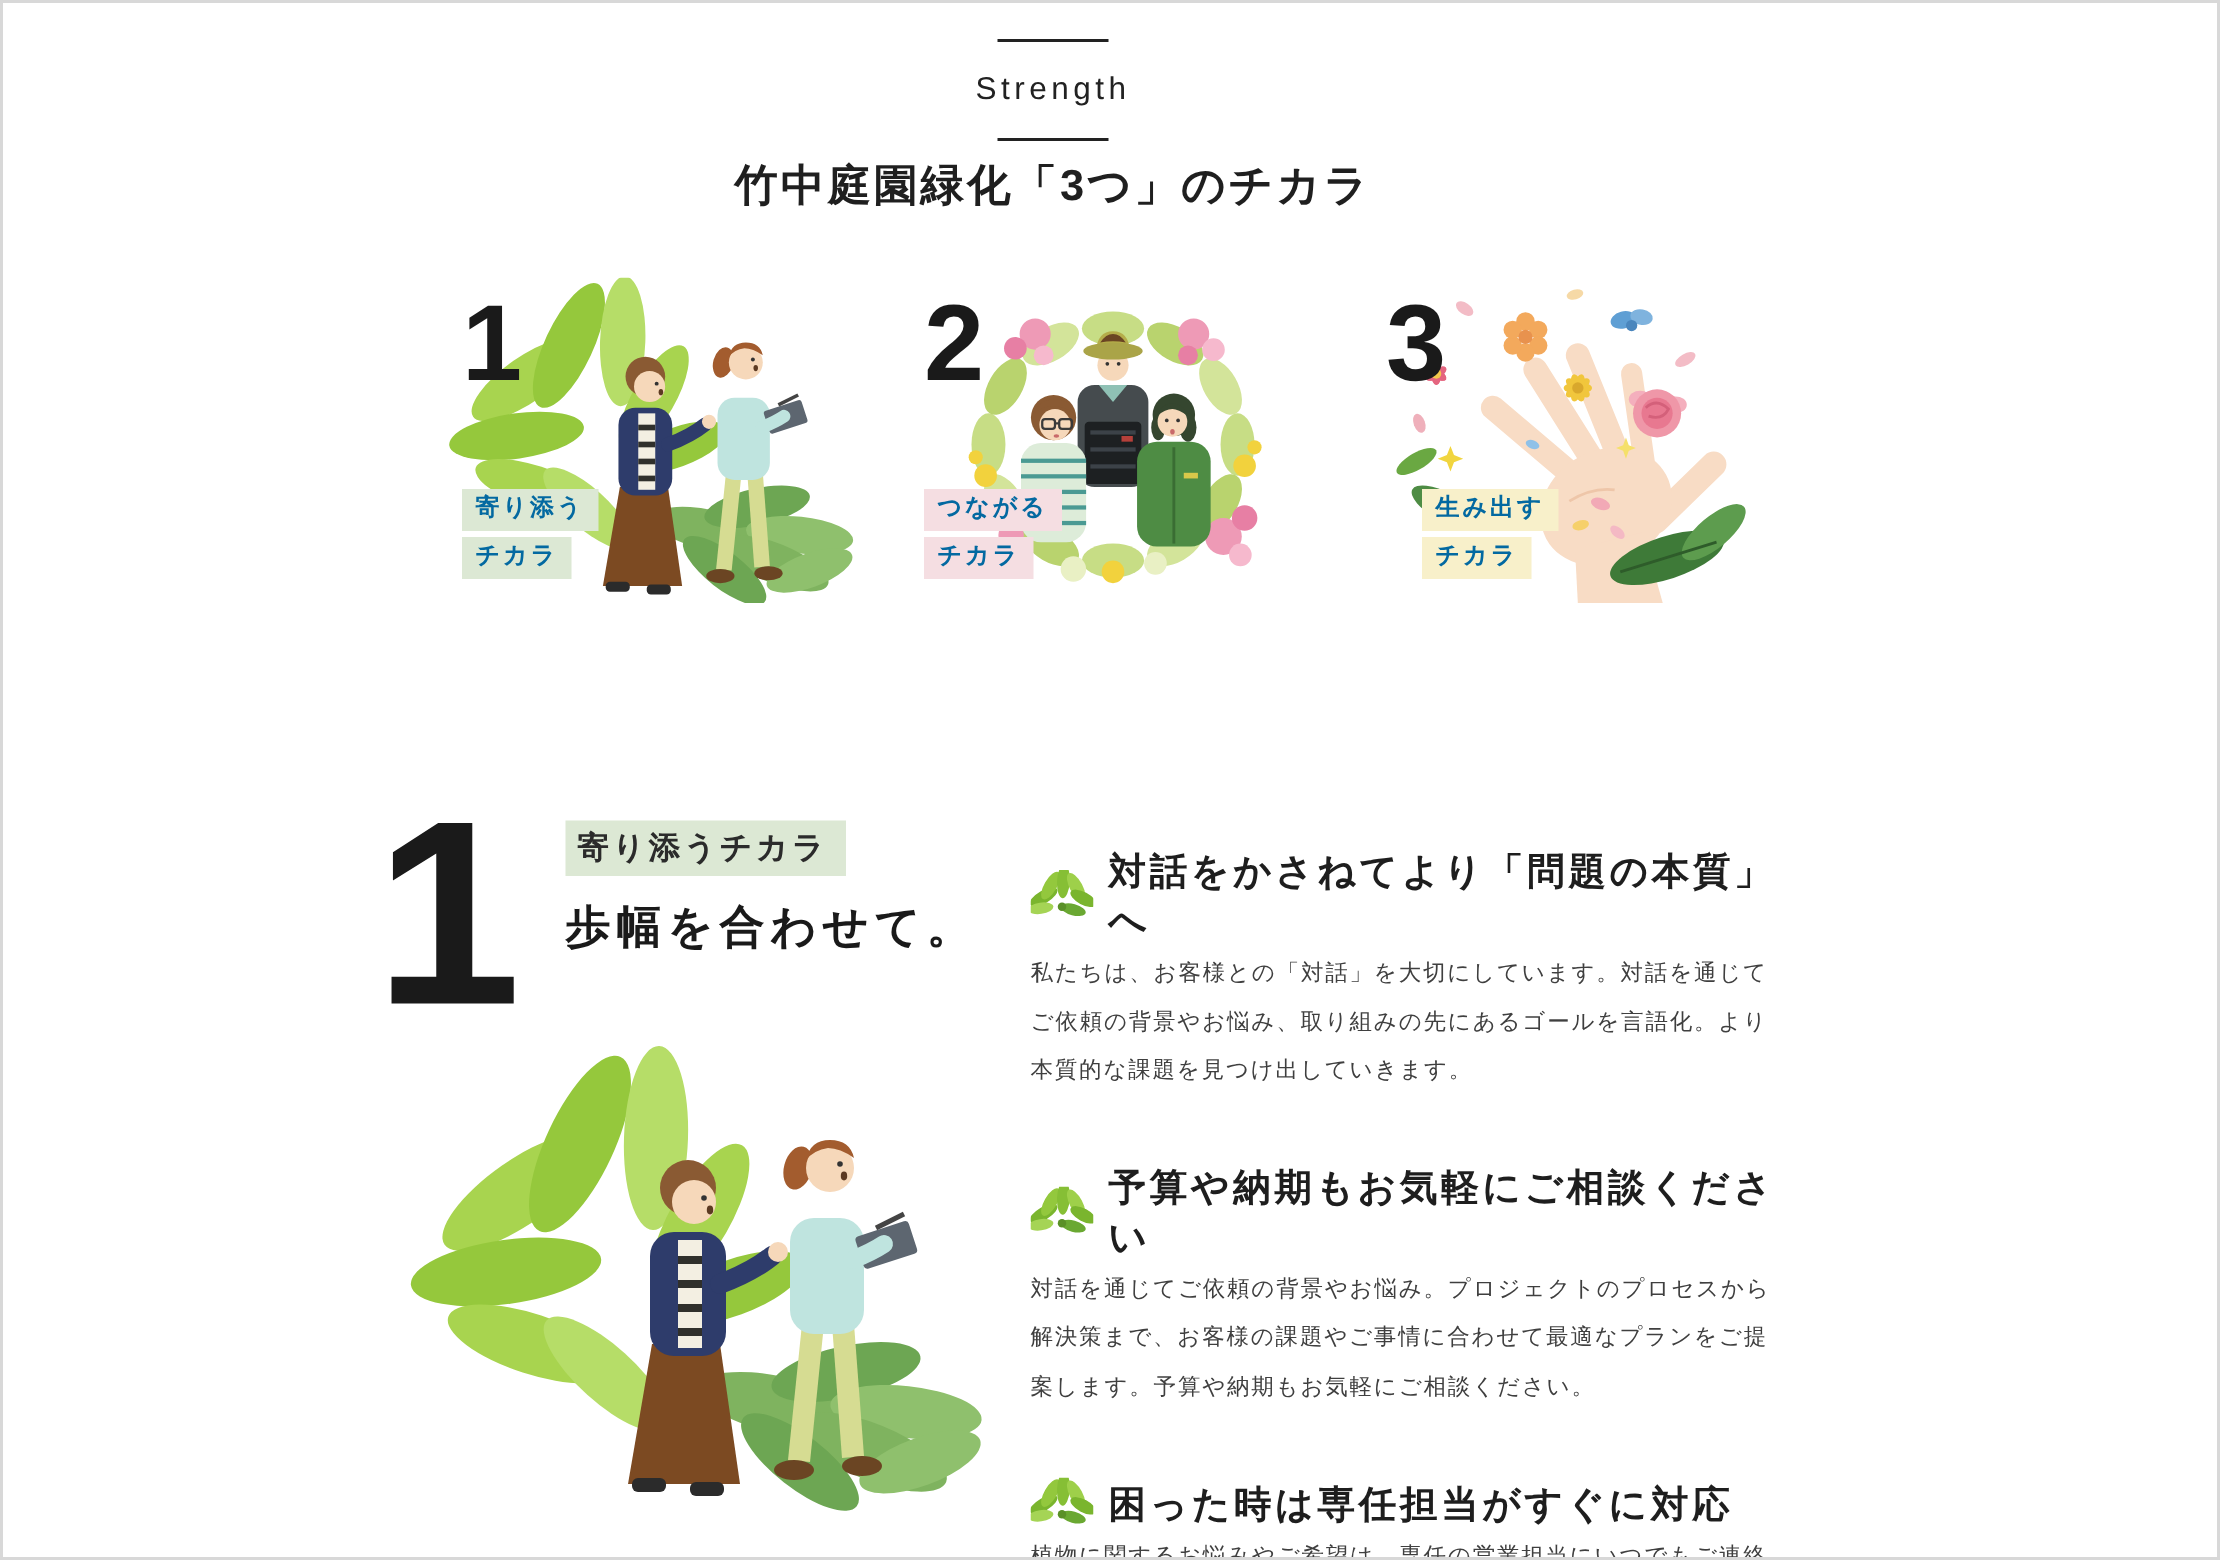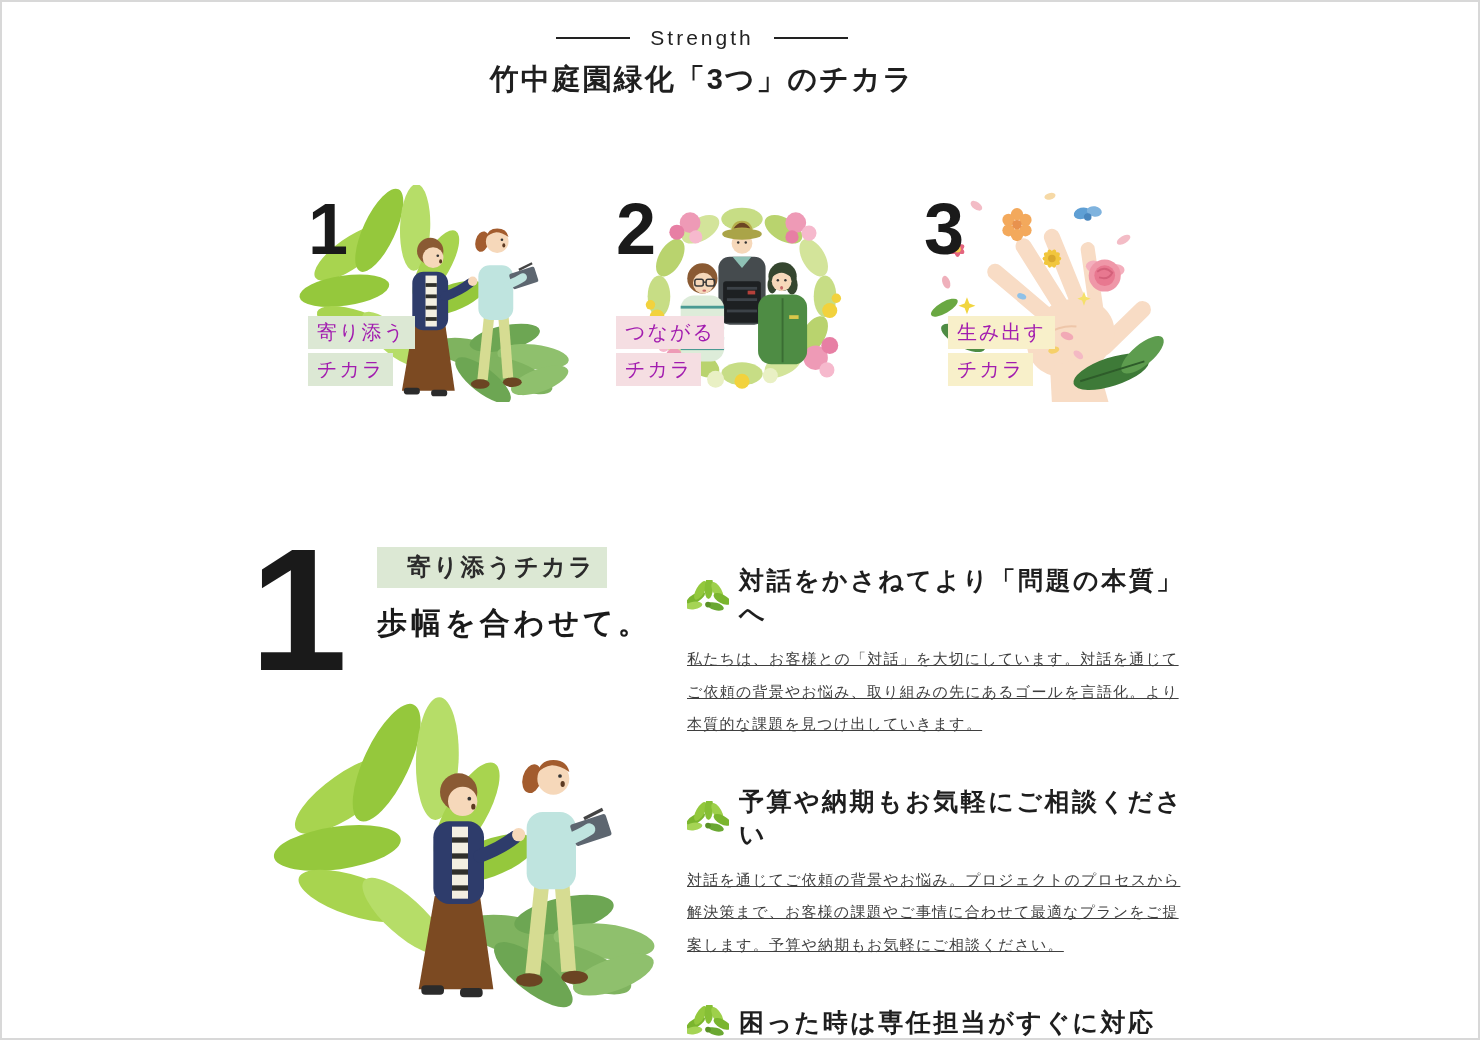--- a/index.html
+++ b/index.html
@@ -29,6 +29,7 @@
     align-items: center;
     justify-content: center;
     gap: 20px;
+    flex-direction: column;
   }
   .strength-line {
     width: 74px; height: 2px;

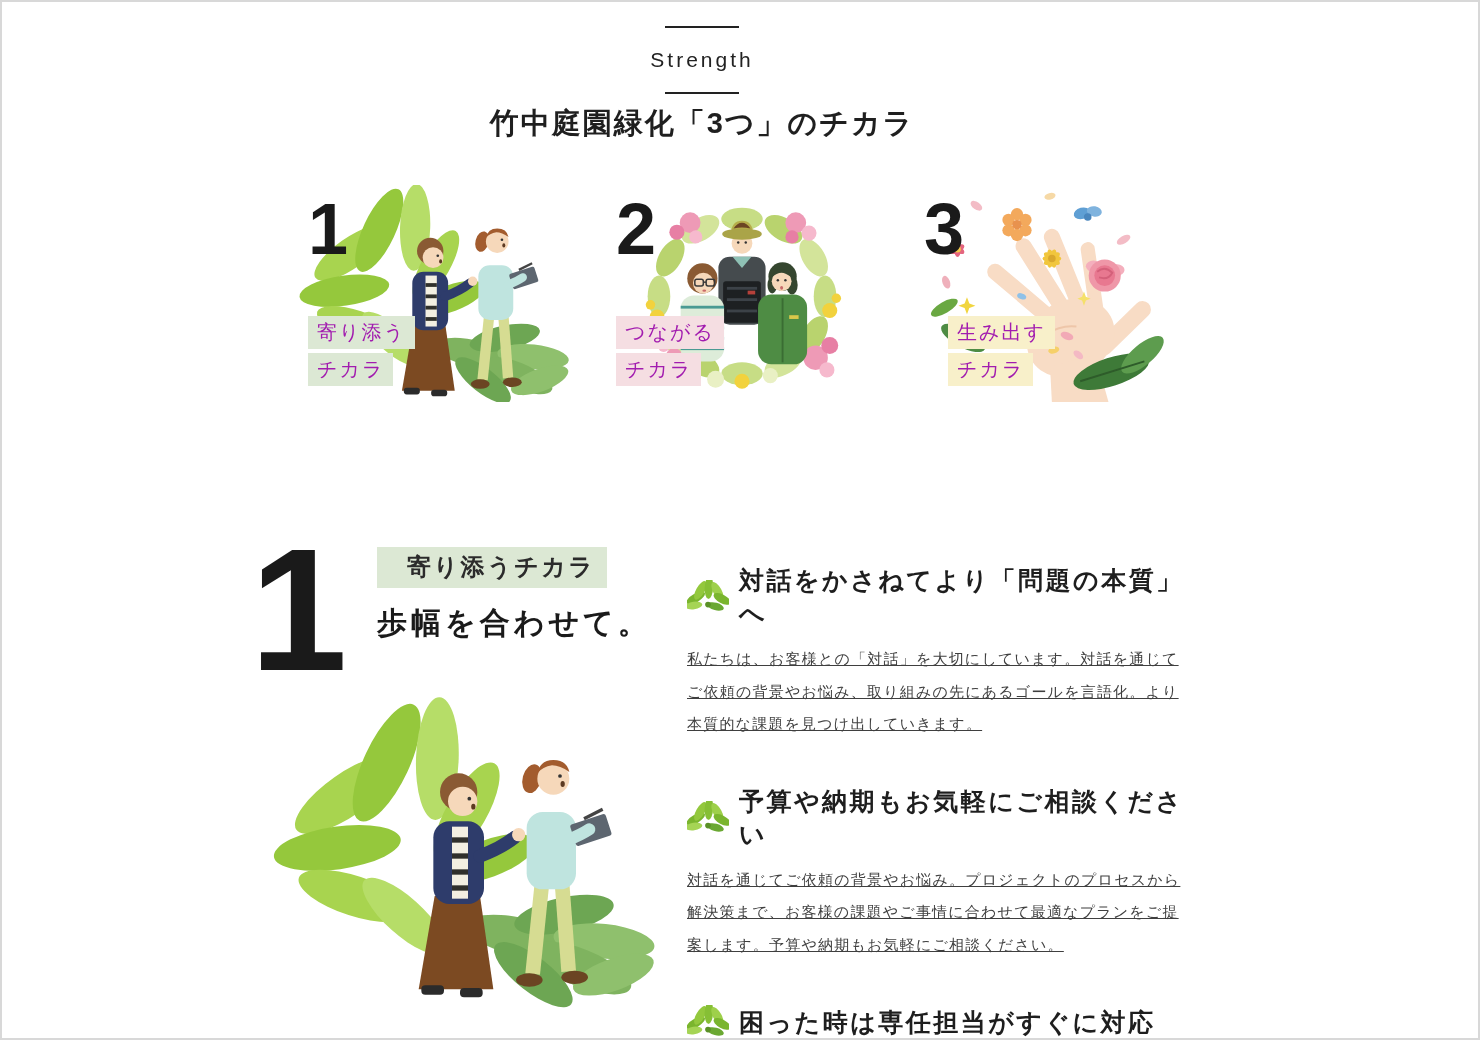--- a/index.html
+++ b/index.html
@@ -90,10 +90,10 @@
   .label-chip {
     display: table;
     padding: 3px 9px 4px 9px;
-    font-size: 20px;
-    font-weight: normal;
+    font-size: 16px;
+    font-weight: bold;
     letter-spacing: 2px;
-    color: #a21caf;
+    color: #0369a1;
     margin-top: 4px;
     line-height: 1.3;
   }

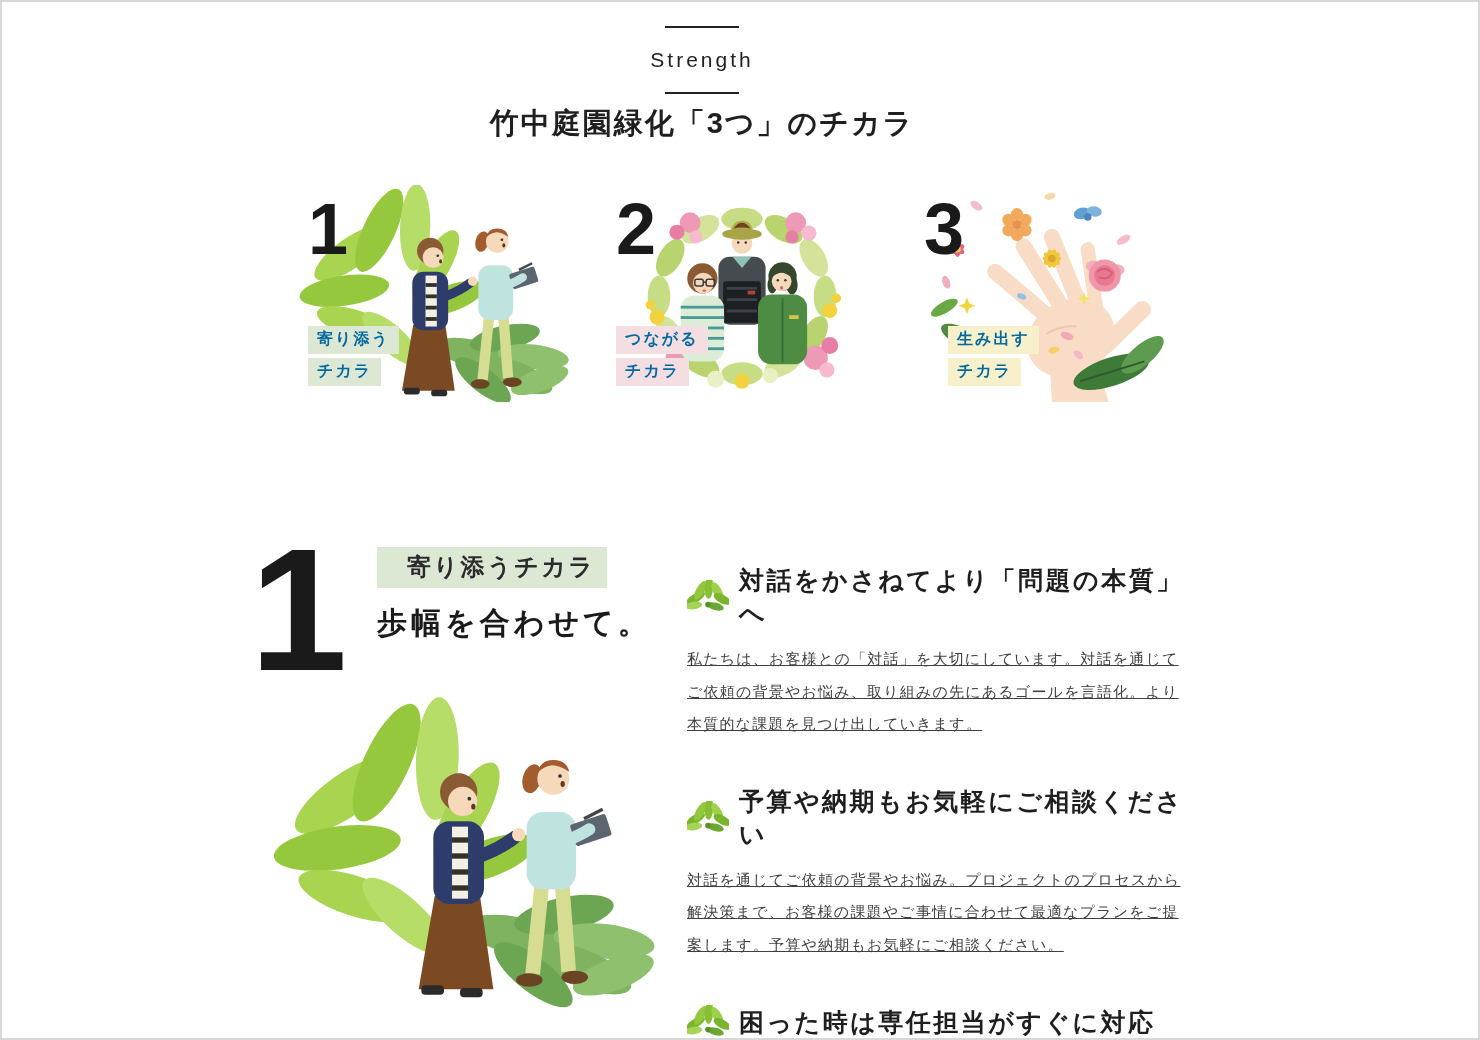--- a/index.html
+++ b/index.html
@@ -117,8 +117,8 @@
   }
   .detail-chip {
     display: table;
-    padding: 4px 12px 5px 30px;
-    font-size: 24px;
+    padding: 4px 12px 5px 8px;
+    font-size: 21px;
     font-weight: bold;
     letter-spacing: 2.5px;
     color: #2b2b2b;

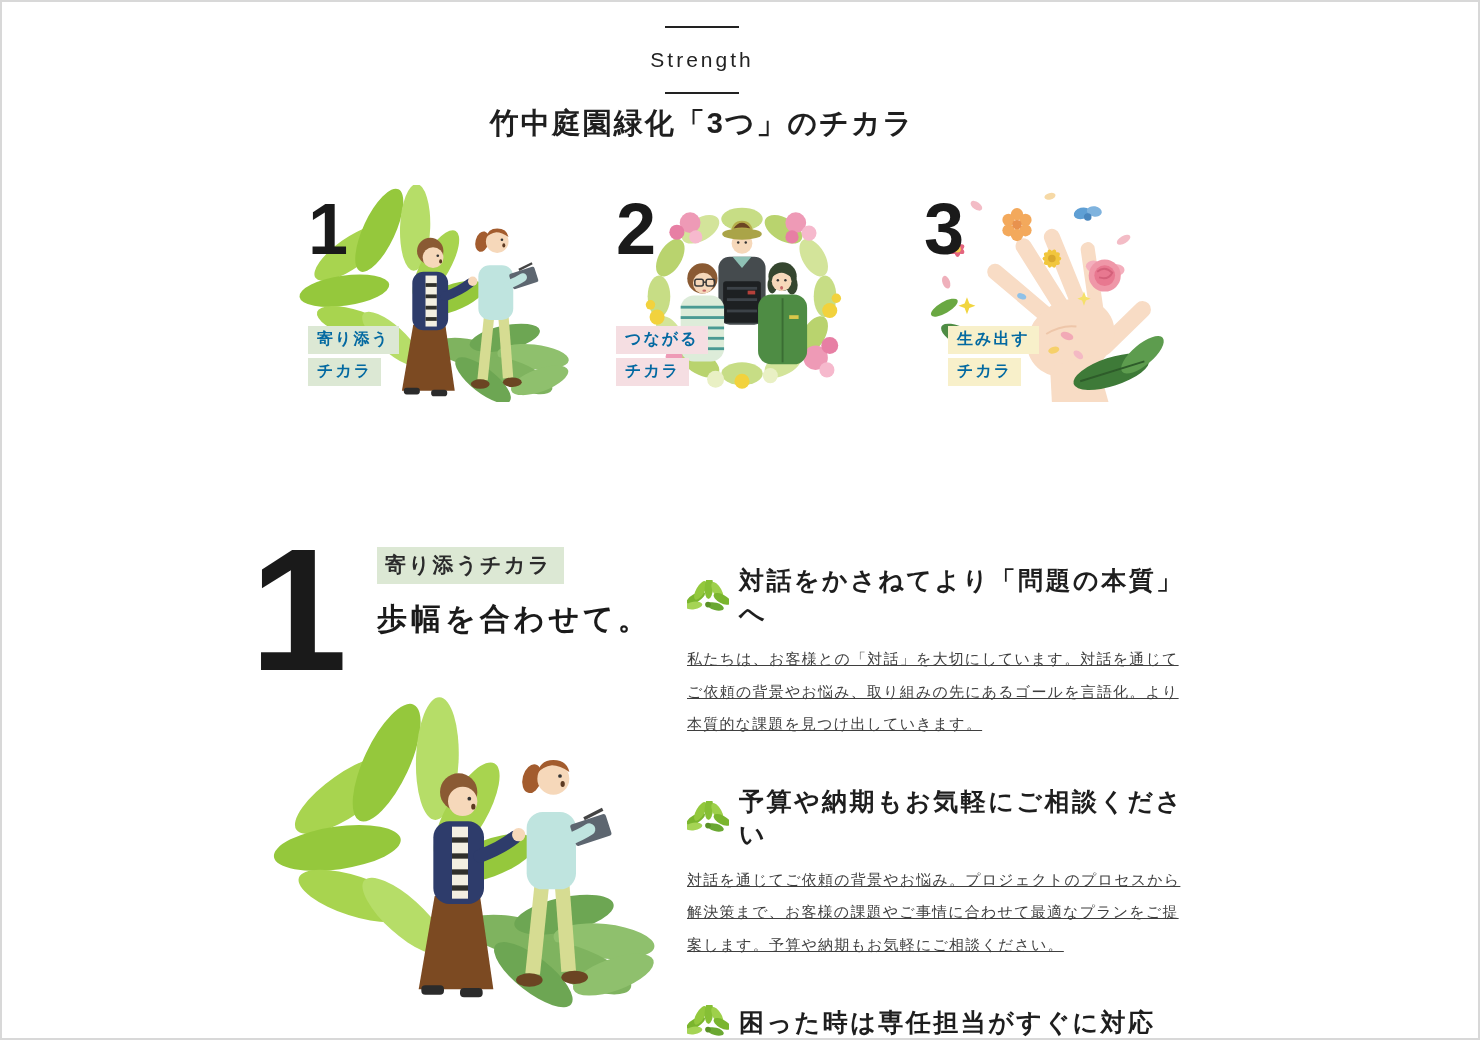--- a/index.html
+++ b/index.html
@@ -156,12 +156,11 @@
   }
   .leaf-icon { width: 42px; height: 34px; flex: 0 0 auto; }
   .feature-body {
-    margin-top: 13px;
+    margin-top: 3px;
     font-size: 15px;
     line-height: 2.17;
     letter-spacing: 1.2px;
     color: #3f3f3f;
-    text-decoration: underline;
   }
 
   .defs-hidden {

